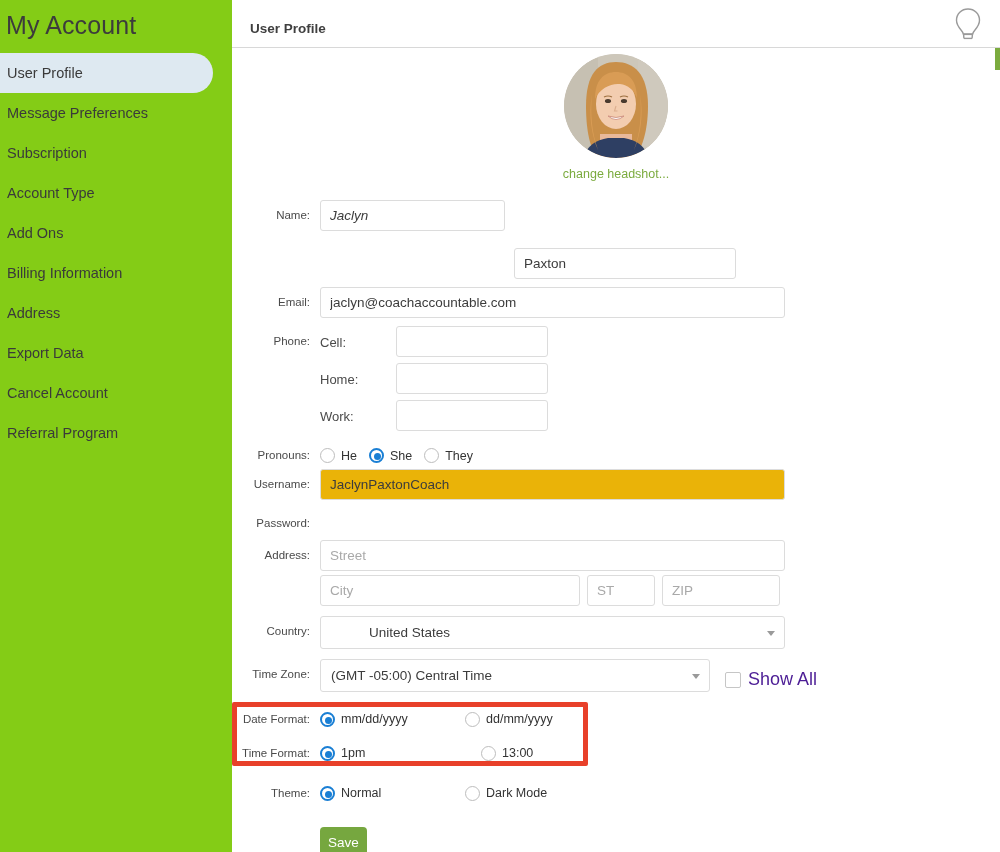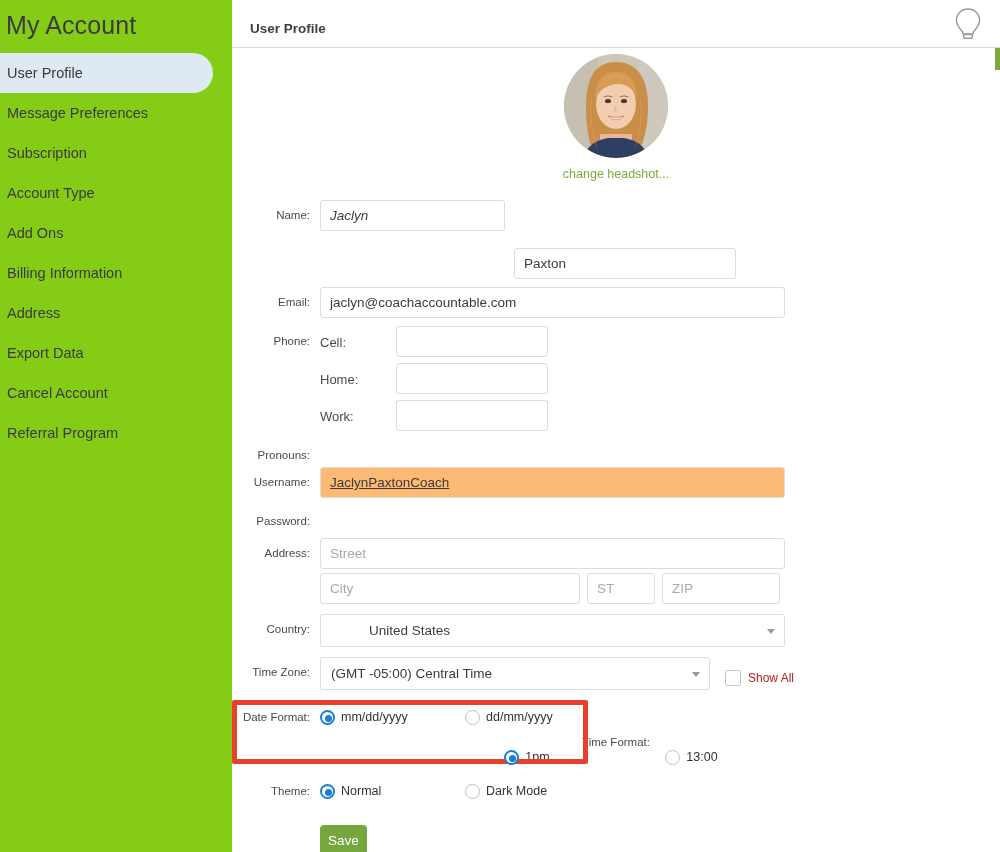--- a/index.html
+++ b/index.html
@@ -408,6 +408,22 @@
 
       <div class="row pron-row" style="margin-bottom:6px;">
         <div class="lbl" style="padding-top:4px;">Pronouns:</div>
+        <div class="fields" style="padding-top:3px;">
+          <div class="radio-group">
+            <label class="radio-opt">
+              <span class="radio"></span>
+              <span>He</span>
+            </label>
+            <label class="radio-opt">
+              <span class="radio on"></span>
+              <span>She</span>
+            </label>
+            <label class="radio-opt">
+              <span class="radio"></span>
+              <span>They</span>
+            </label>
+          </div>
+        </div>
       </div>
 
       <div class="row">

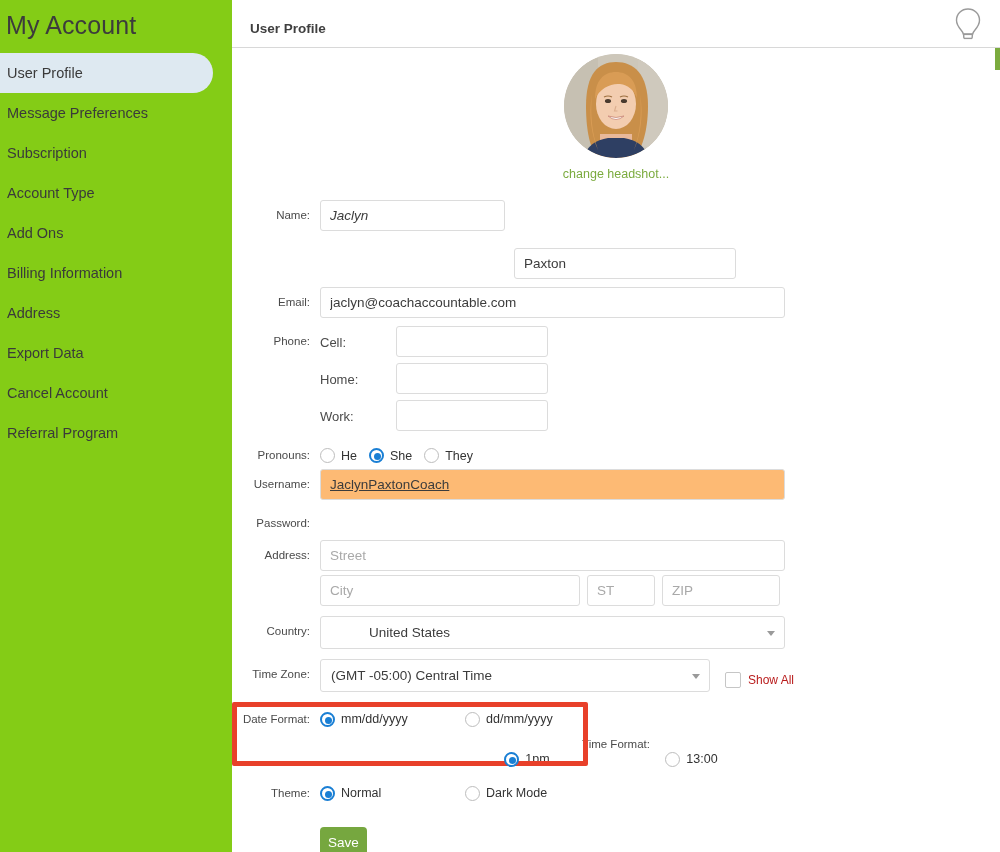--- a/index.html
+++ b/index.html
@@ -150,7 +150,7 @@
     outline: none;
   }
   input.txt::placeholder { color: #a9a9a9; }
-  input.gray { background: #fdba74; text-decoration: underline; }
+  input.gray { background: #eab308; }
 
   .w-name  { width: 185px; font-style: italic; }
   .w-name2 { width: 222px; margin-left: 9px; margin-top: 48px; }

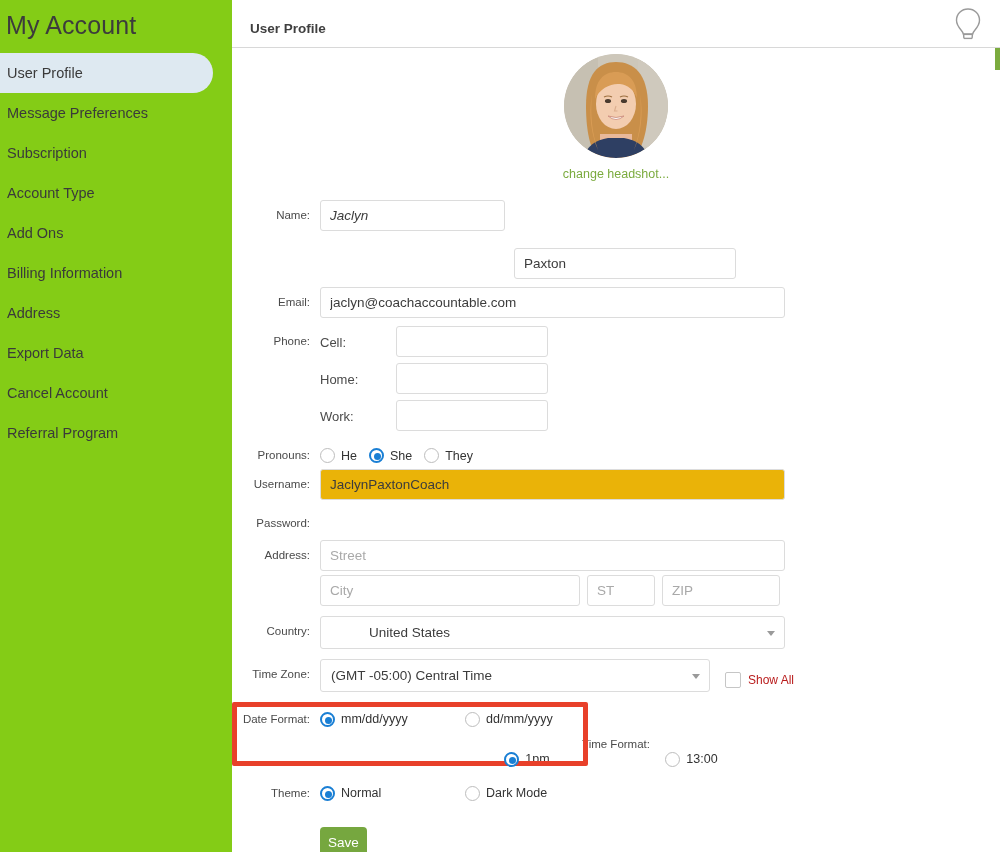--- a/index.html
+++ b/index.html
@@ -249,7 +249,7 @@
     margin-right: 7px;
     cursor: pointer;
   }
-  .chk-lbl { font-size: 12px; color: #b91c1c; }
+  .chk-lbl { font-size: 18px; color: #4c1d95; }
 
   
   .hl-box {

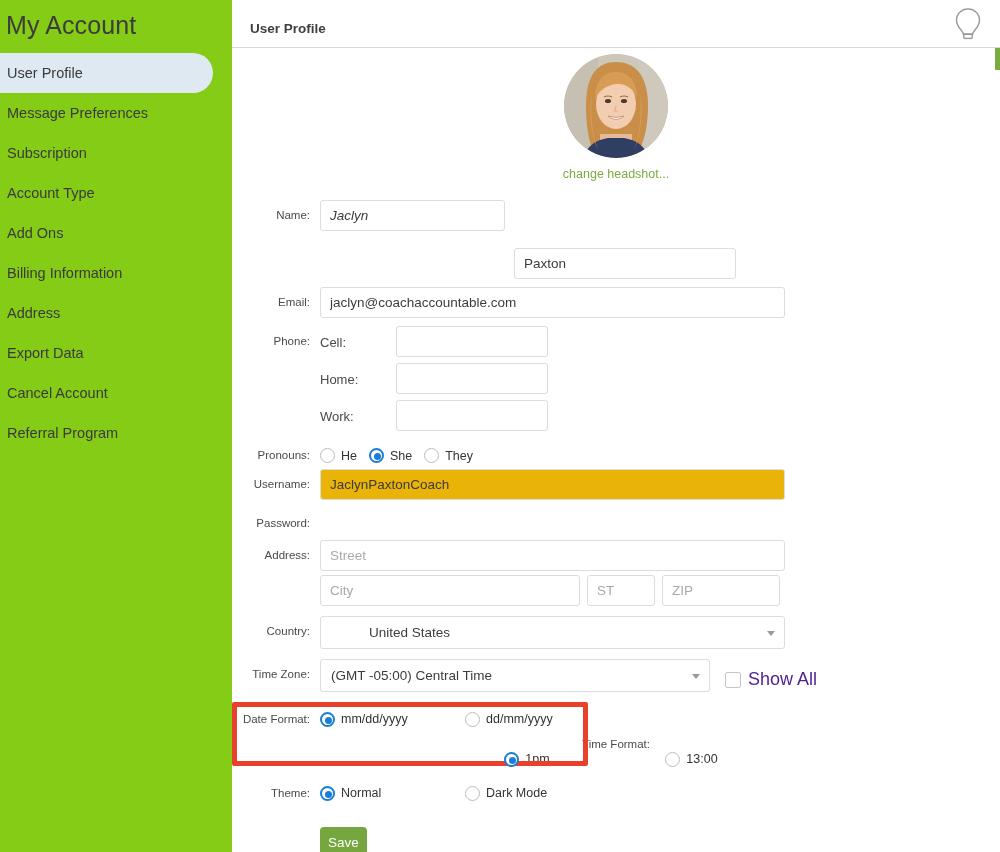--- a/index.html
+++ b/index.html
@@ -492,7 +492,7 @@
           </div>
         </div>
 
-        <div class="row fmt-row" style="margin-bottom:0;margin-top:4px;flex-direction:column;">
+        <div class="row fmt-row" style="margin-bottom:0;margin-top:4px;">
           <div class="lbl" style="padding-top:0;">Time Format:</div>
           <div class="fields" style="align-items:center;gap:16px;">
             <label class="radio-opt fmt-opt1">

